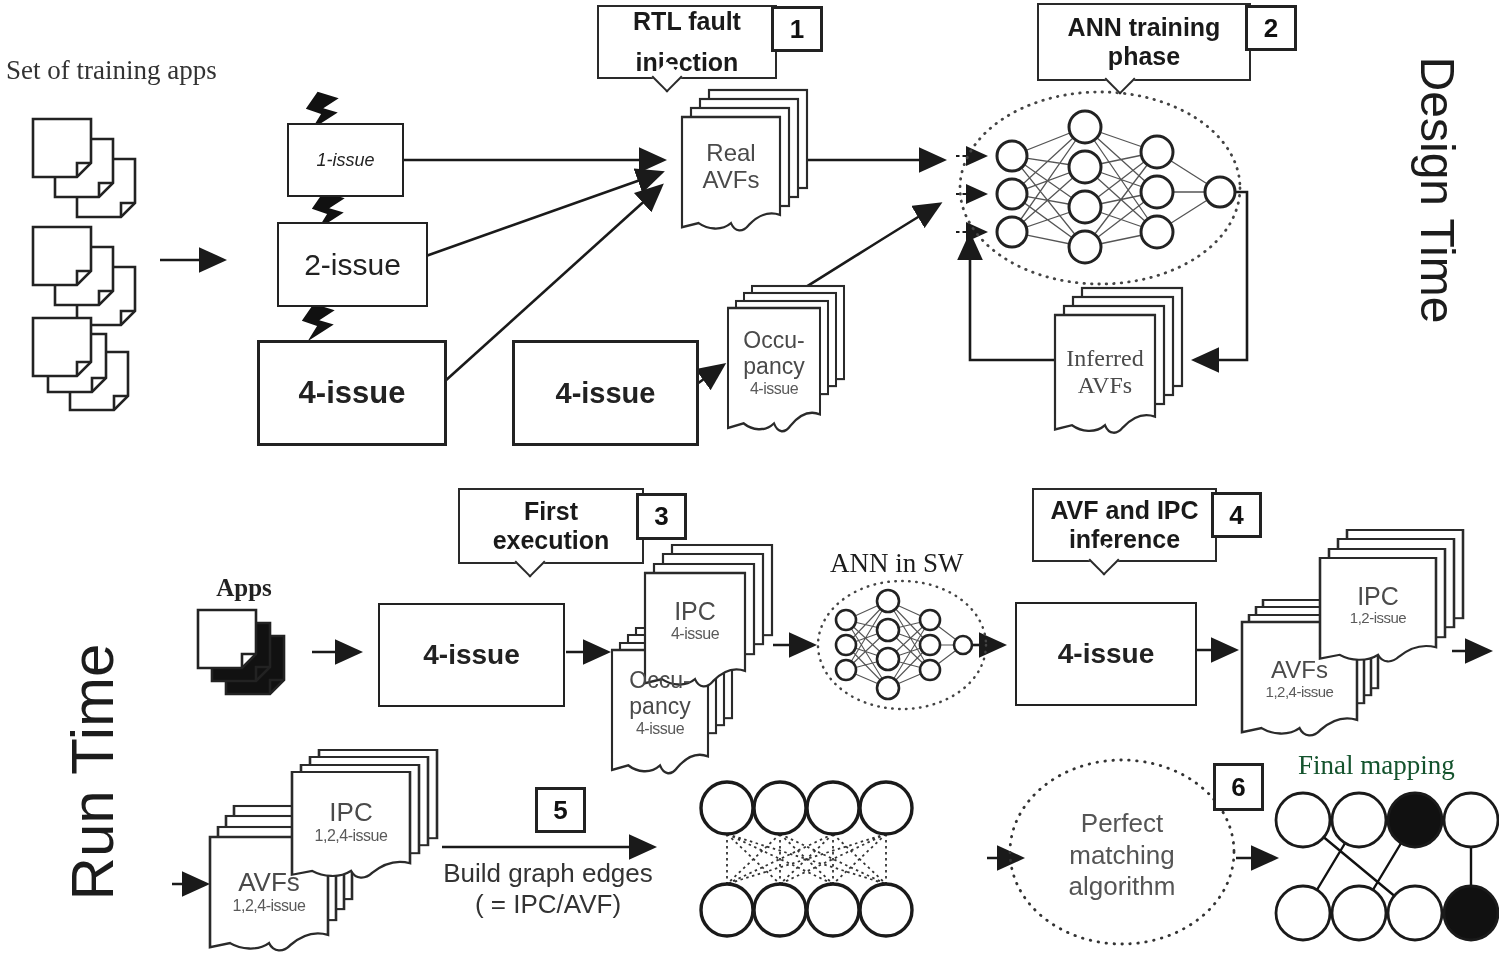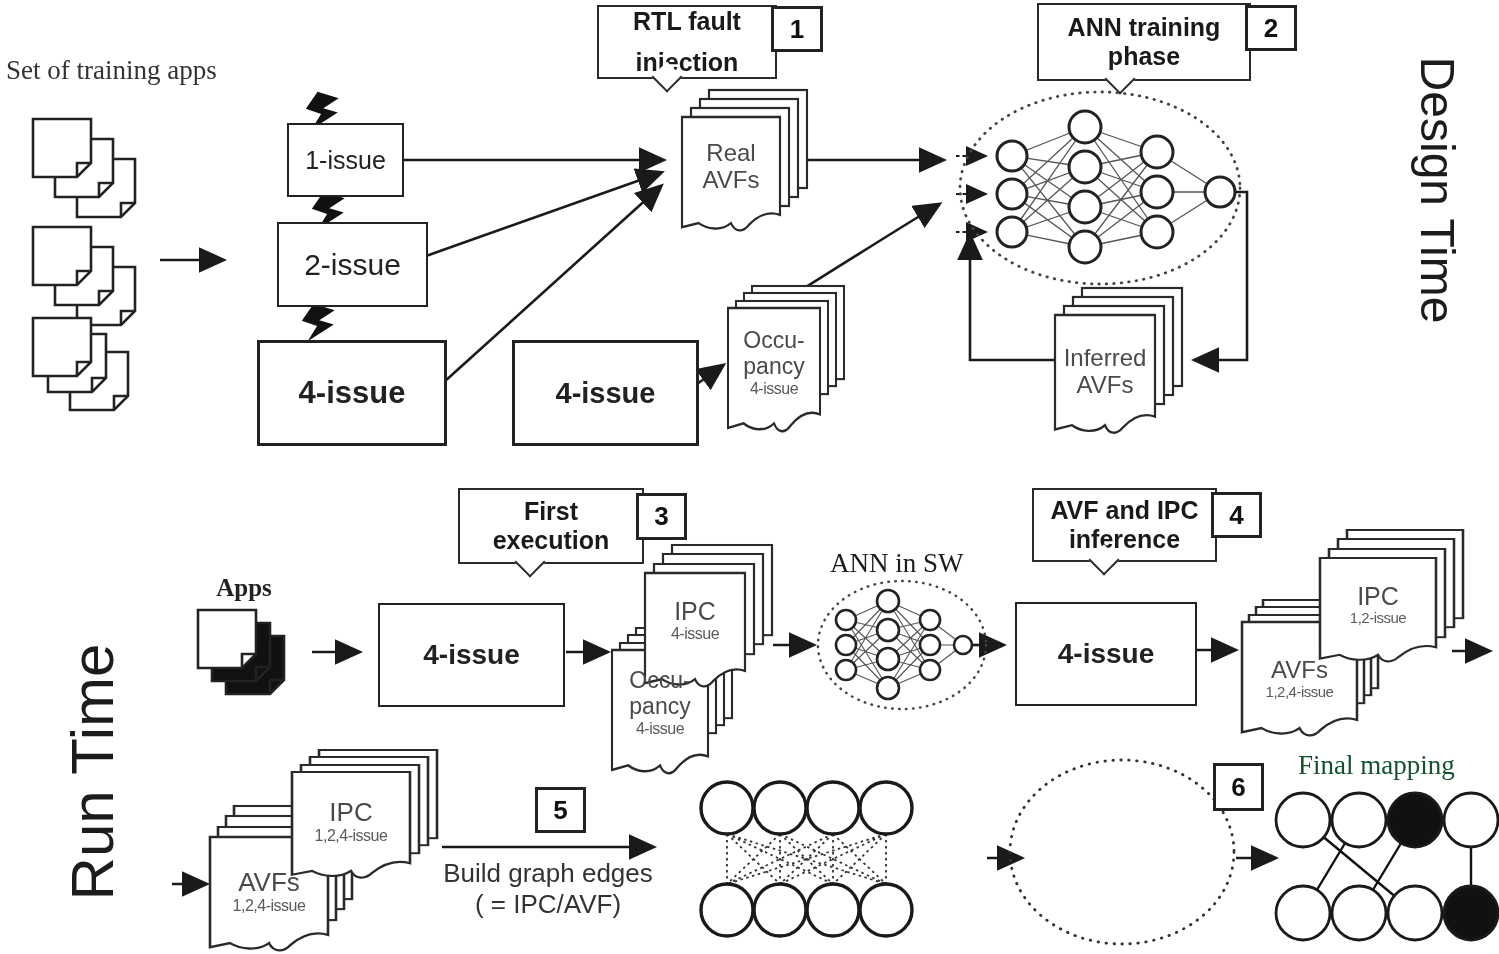--- a/index.html
+++ b/index.html
@@ -245,7 +245,7 @@
 
 <div class="plain" style="left:6px;top:55px;font-size:27px;color:#333;">Set of training apps</div>
 
-<div class="box" style="left:287px;top:123px;width:113px;height:70px;font-size:25px;">1-issue</div>
+<div class="box" style="left:287px;top:123px;width:113px;height:70px;font-size:18px;font-style:italic;">1-issue</div>
 <div class="box" style="left:277px;top:222px;width:147px;height:81px;font-size:30px;">2-issue</div>
 <div class="box bold" style="left:257px;top:340px;width:184px;height:100px;font-size:31px;border-width:3.5px;">4-issue</div>
 <div class="box bold" style="left:512px;top:340px;width:181px;height:100px;font-size:29px;">4-issue</div>

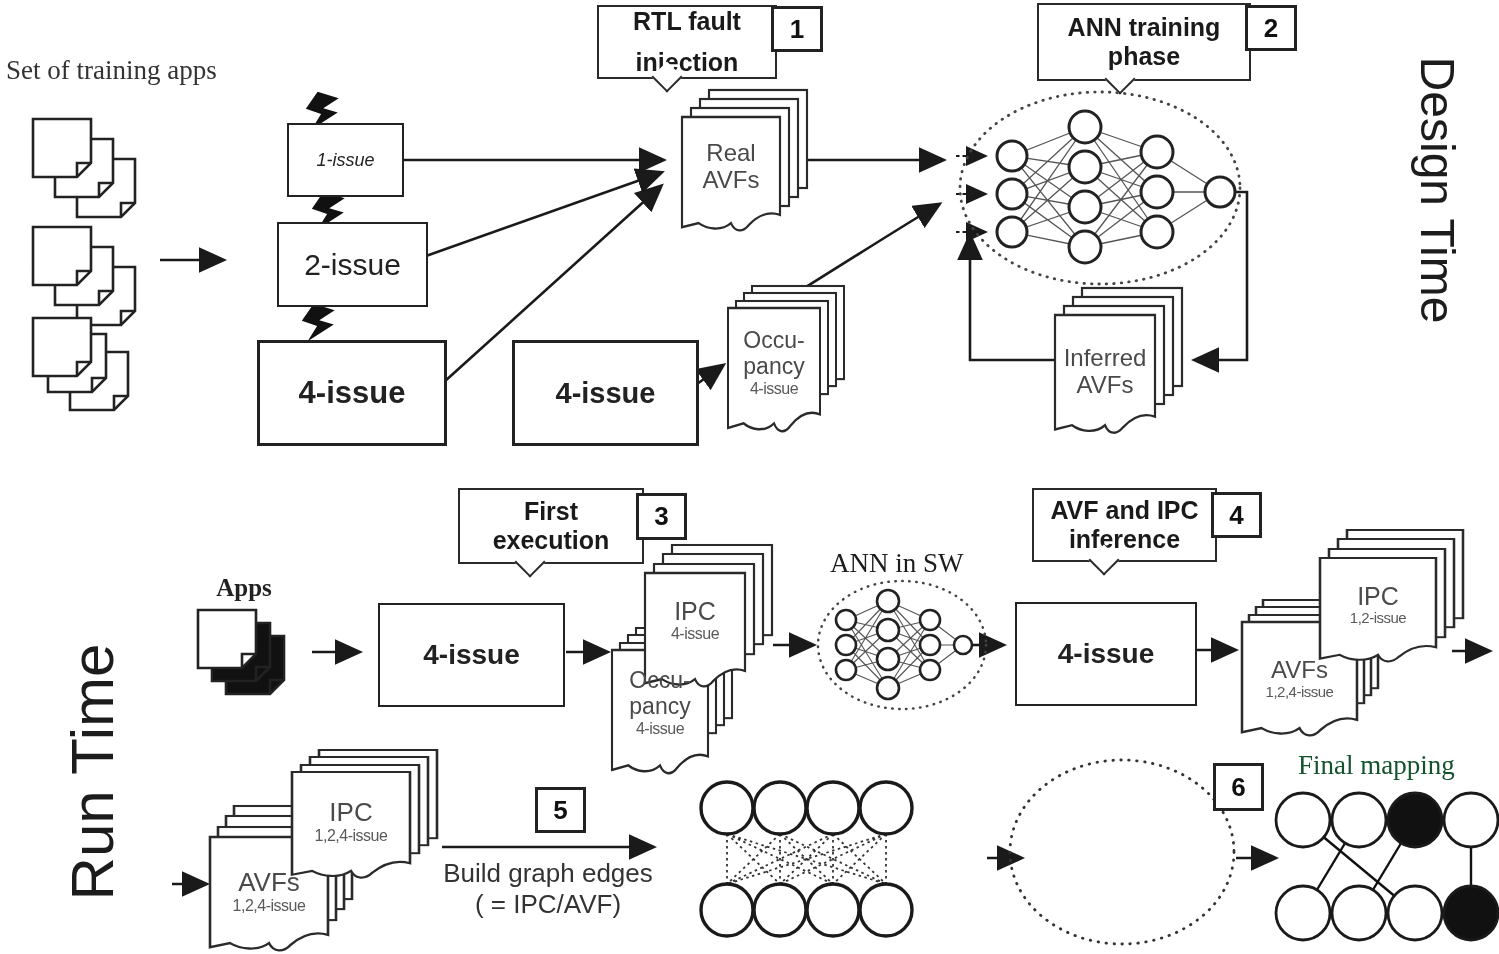--- a/index.html
+++ b/index.html
@@ -292,7 +292,7 @@
   <div class="t" style="font-size:23px;">pancy</div>
   <div class="s">4-issue</div>
 </div>
-<div class="doctext" style="left:1055px;top:345px;width:100px;">
+<div class="doctext" style="left:1055px;top:345px;width:100px;font-family:Liberation Serif, serif;">
   <div class="t">Inferred</div>
   <div class="t">AVFs</div>
 </div>

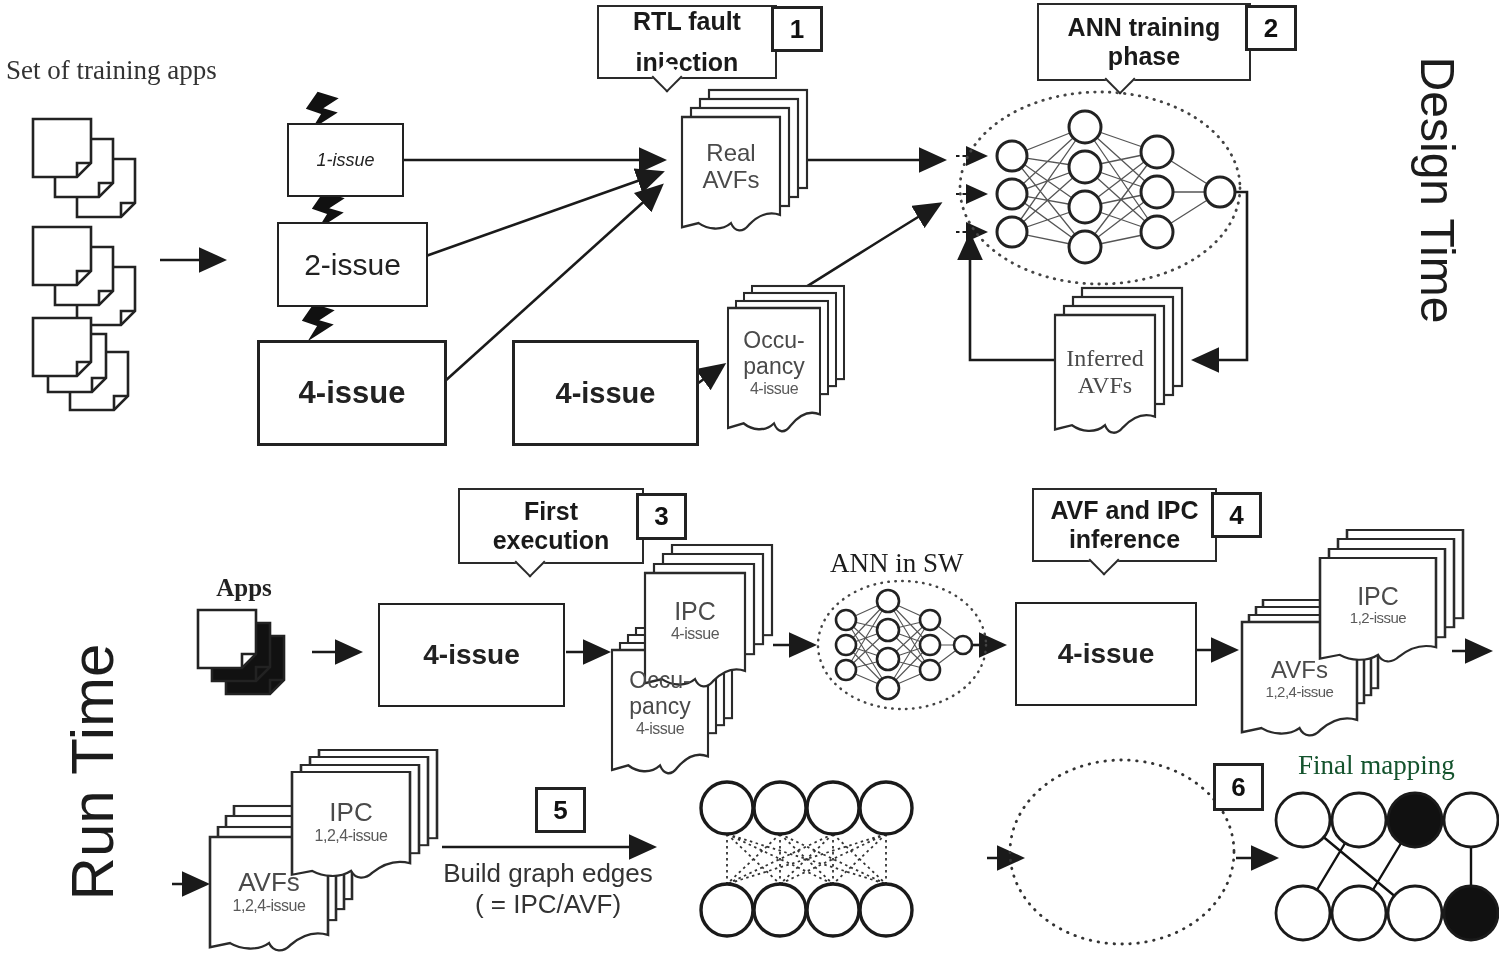--- a/index.html
+++ b/index.html
@@ -329,6 +329,7 @@
   <div>Build graph edges</div>
   <div>( = IPC/AVF)</div>
 </div>
+<div class="abs" style="left:1047px;top:808px;width:150px;text-align:center;font-size:26px;color:#555;line-height:1.22;">Perfect matching algorithm</div>
 
 </div>
 

